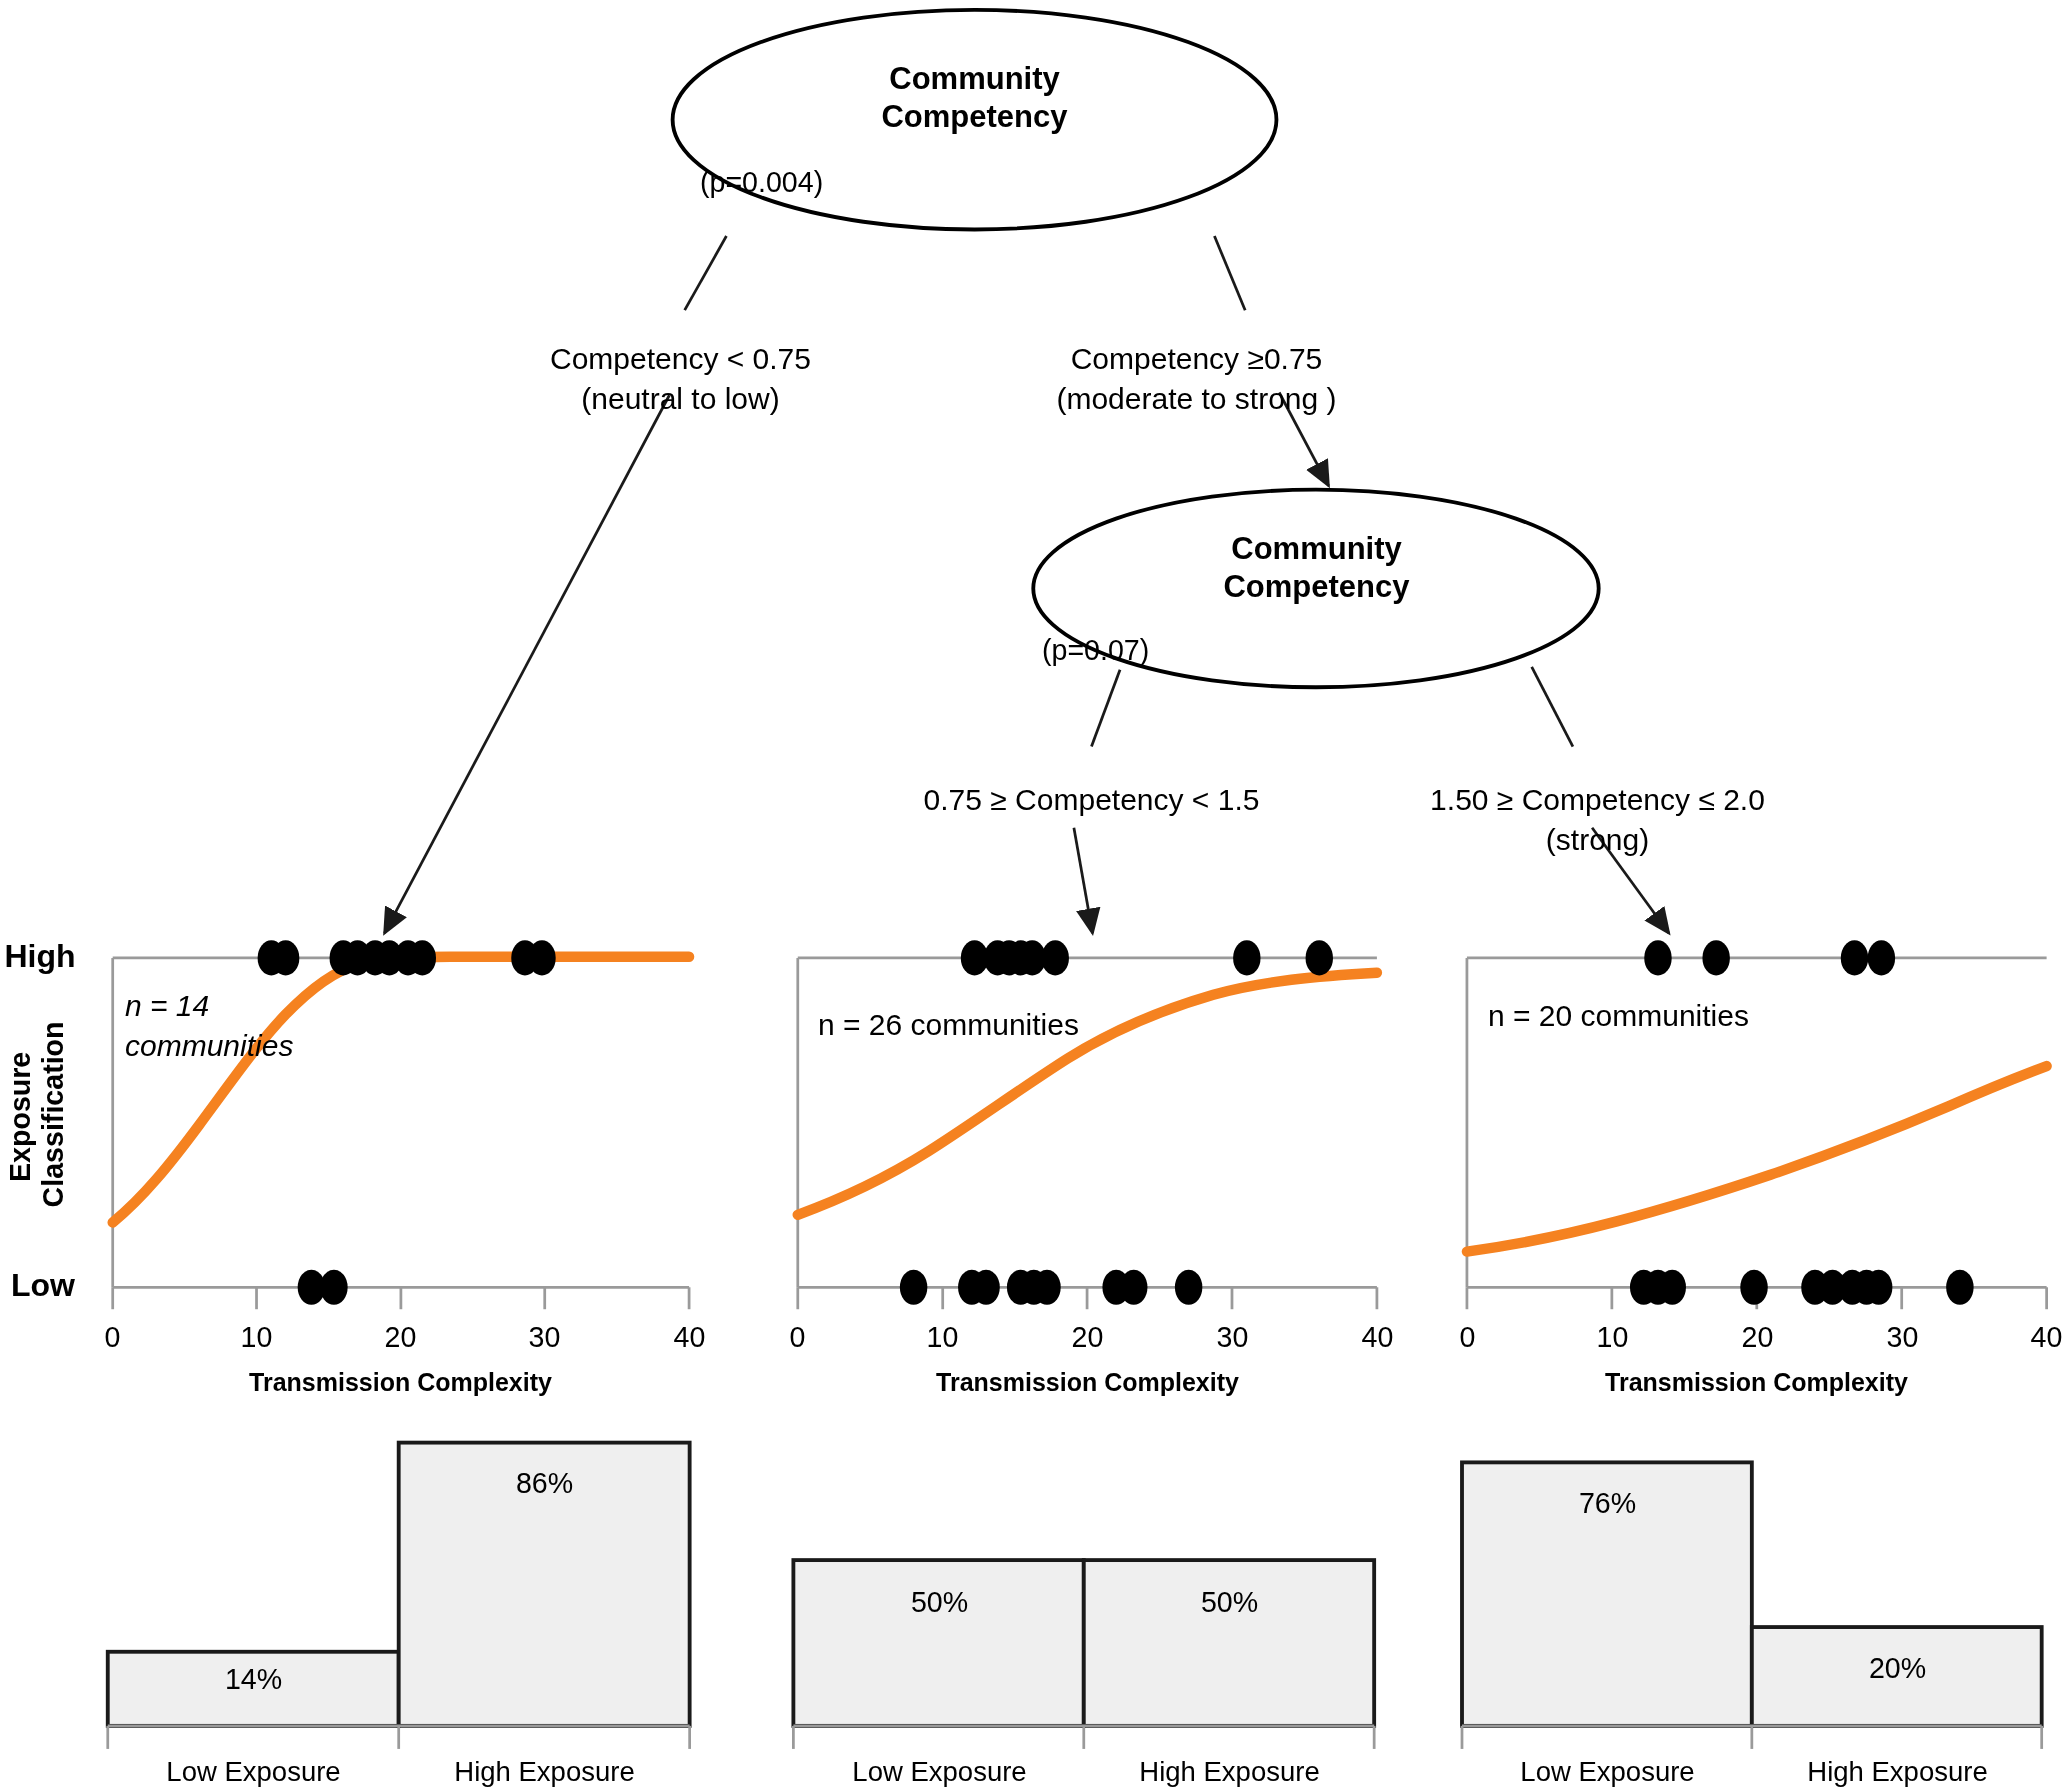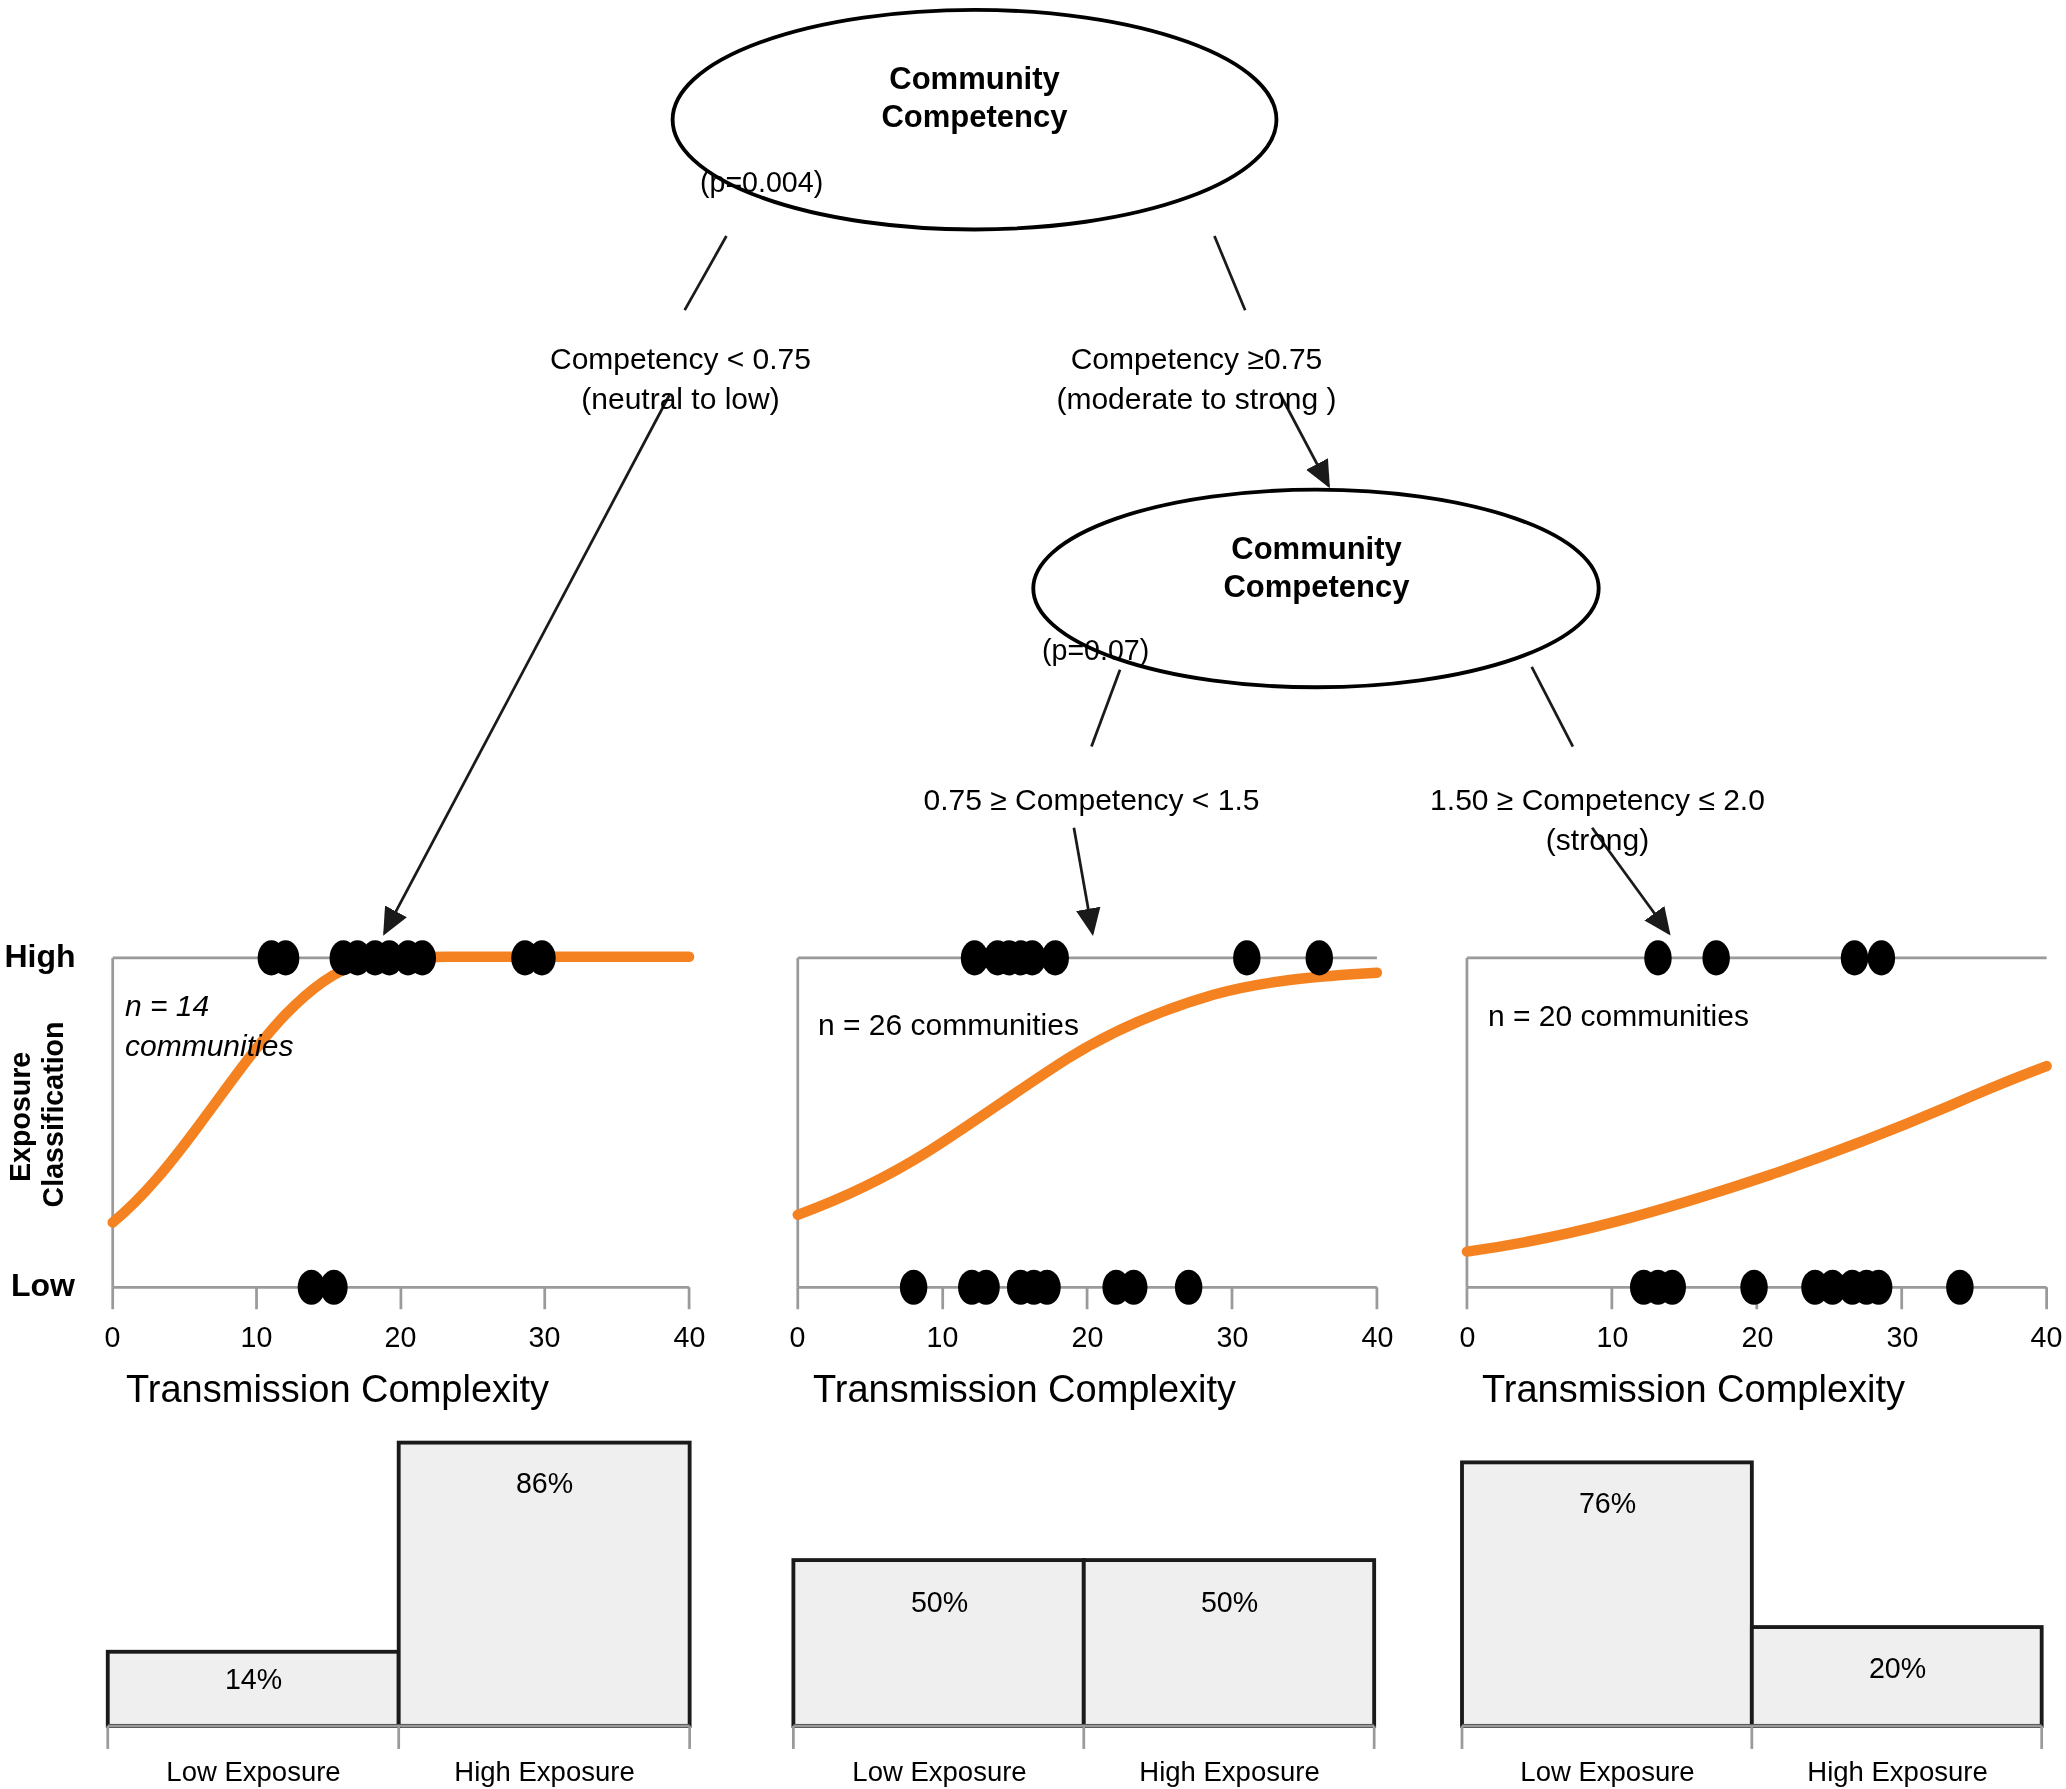--- a/index.html
+++ b/index.html
@@ -19,7 +19,7 @@
   .node-p{font-weight:normal;font-size:28.6px;line-height:1.2;}
   .branch-label{font-size:30px;line-height:1.32;text-align:center;margin-top:40px;}
   .axis-tick{font-size:28.6px;text-align:center;}
-  .axis-title{font-size:38px;font-weight:normal;text-align:left;}
+  .axis-title{font-size:25px;font-weight:bold;text-align:center;}
   .cat-label{font-size:27.5px;text-align:center;}
   .pct-label{font-size:28.6px;text-align:center;}
   .n-label{font-size:30px;line-height:1.32;}

